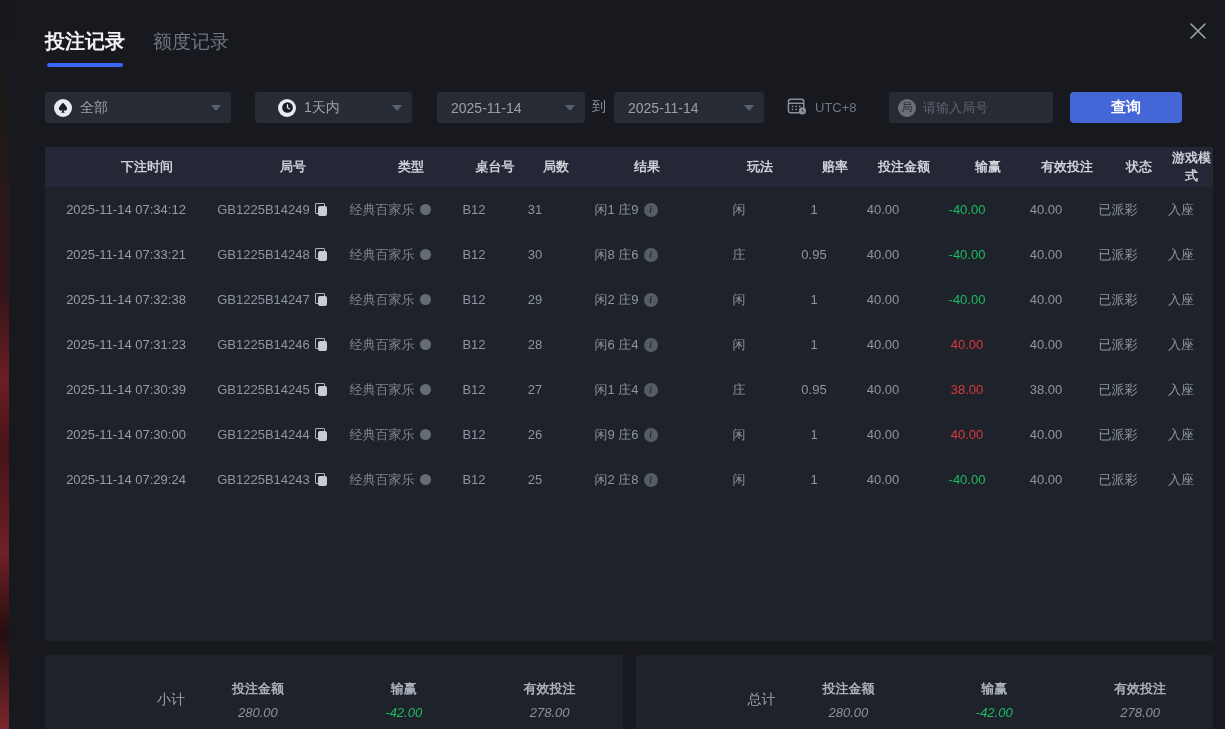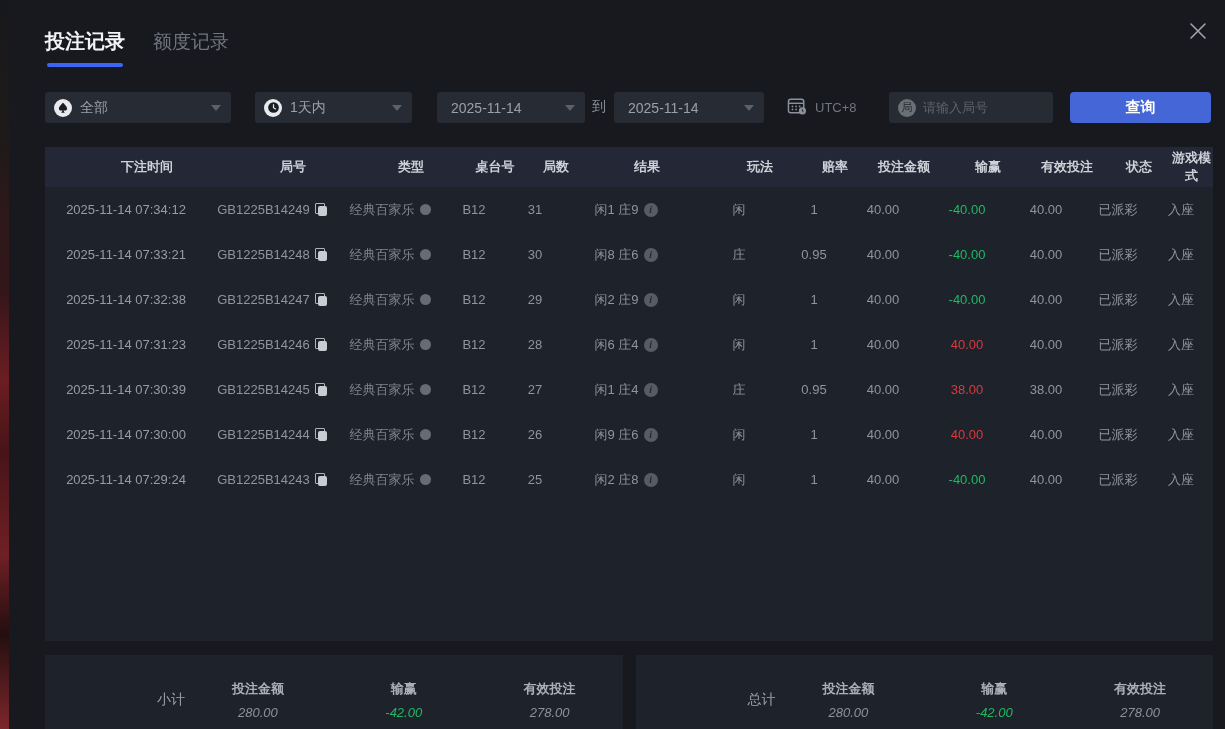--- a/index.html
+++ b/index.html
@@ -29,7 +29,7 @@
   .circ-ic { width:18px; height:18px; border-radius:50%; background:#e8eaee; color:#1b1d24;
      display:flex; align-items:center; justify-content:center; margin:0 8px 0 9px; flex:none; }
   .sel-gametype { left:36px; width:186px; }
-  .sel-timerange { left:246px; width:157px; }
+  .sel-timerange { left:246px; width:157px;padding-left:14px; }
   .sel-date1 { left:428px; width:148px; padding-left:14px; }
   .sel-date2 { left:605px; width:150px; padding-left:14px; }
   .to-label { position:absolute; left:583px; top:6px; color:#8b919c; font-size:14px; }

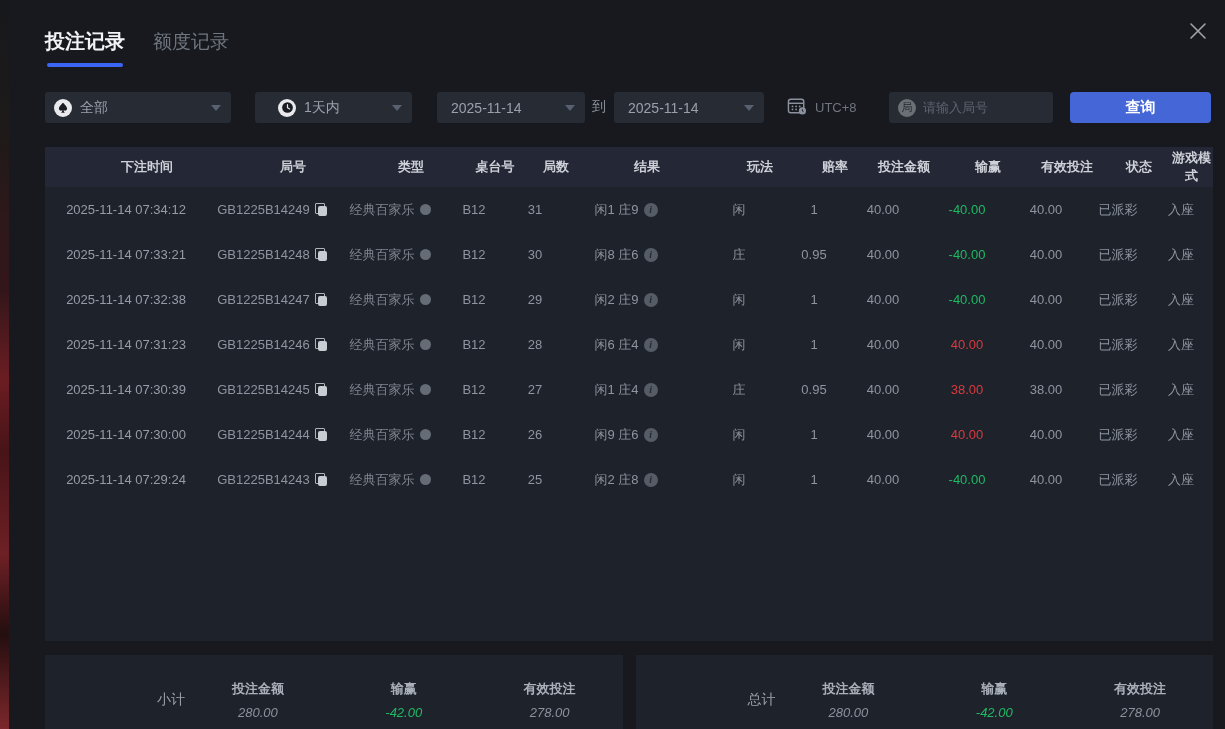--- a/index.html
+++ b/index.html
@@ -43,7 +43,7 @@
   .round-input { background:transparent; border:none; outline:none; color:#f9a8d4;
         font-size:13px; width:120px; font-family:Liberation Sans, sans-serif; }
   .round-input::placeholder { color:#5d636e; }
-  .query-btn { position:absolute; left:1061px; top:0; width:141px; height:31px;
+  .query-btn { position:absolute; left:1061px; top:0; width:112px; height:31px;
         background:#4566d6; border:none; border-radius:4px; color:#fff; font-size:15px;
         font-weight:bold; cursor:pointer; font-family:inherit; }
 

